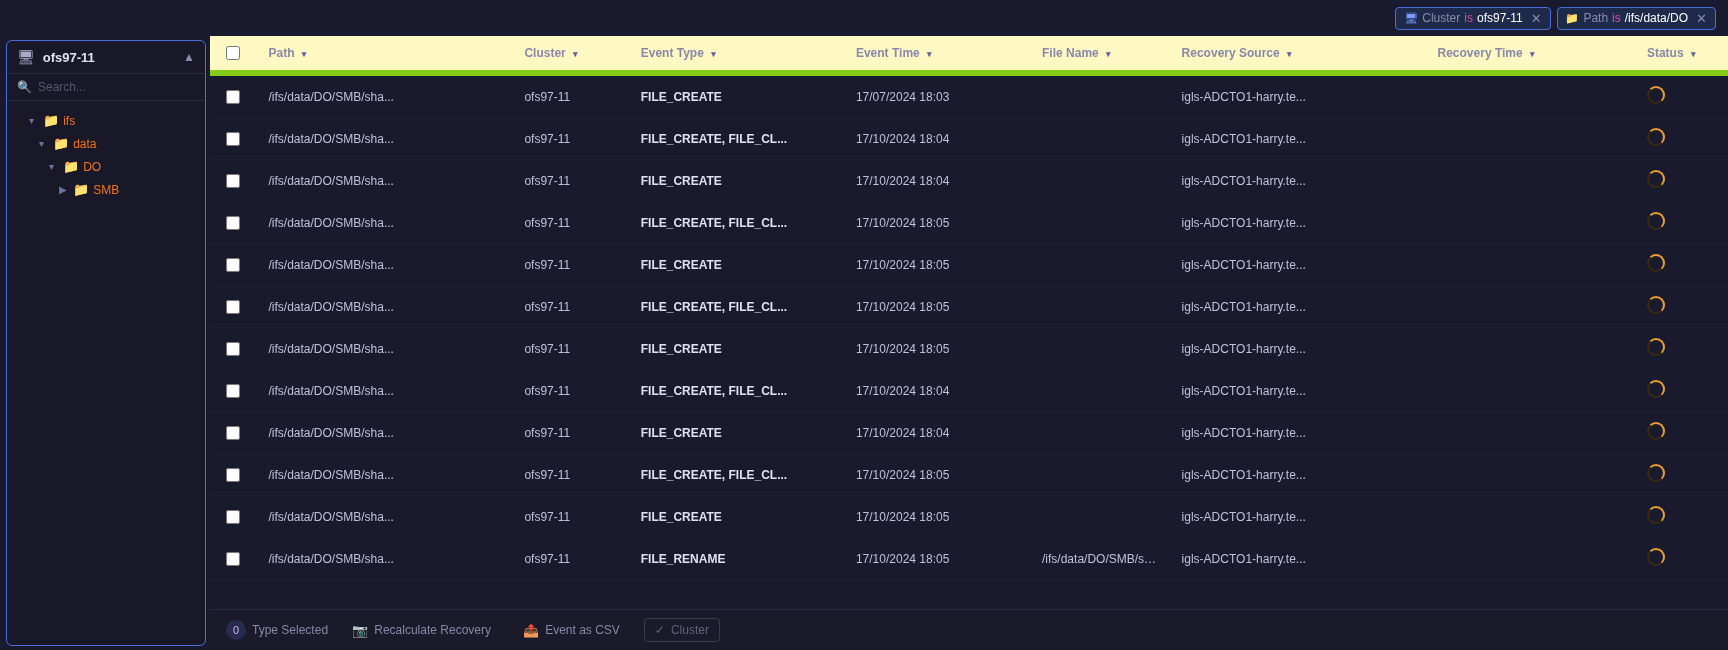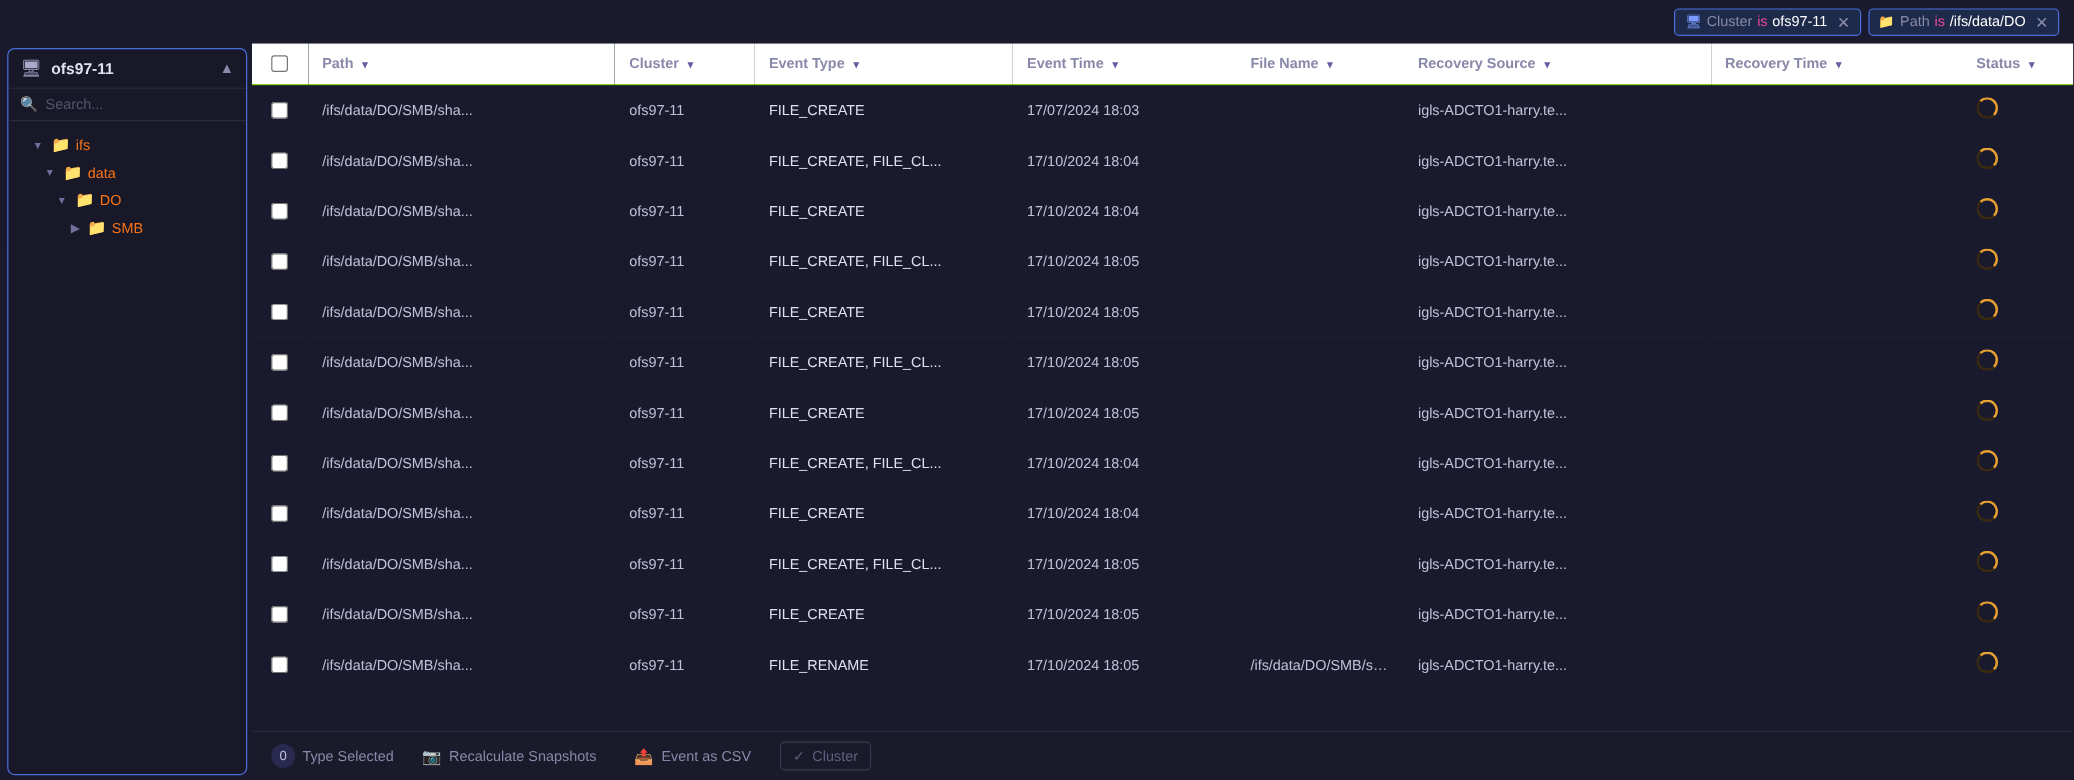--- a/index.html
+++ b/index.html
@@ -198,8 +198,8 @@
     }
 
     thead tr {
-      background: #ffffff;
-      border-bottom: 1px solid #84cc16;
+      background: #fef9c3;
+      border-bottom: 6px solid #84cc16;
     }
 
     thead th {

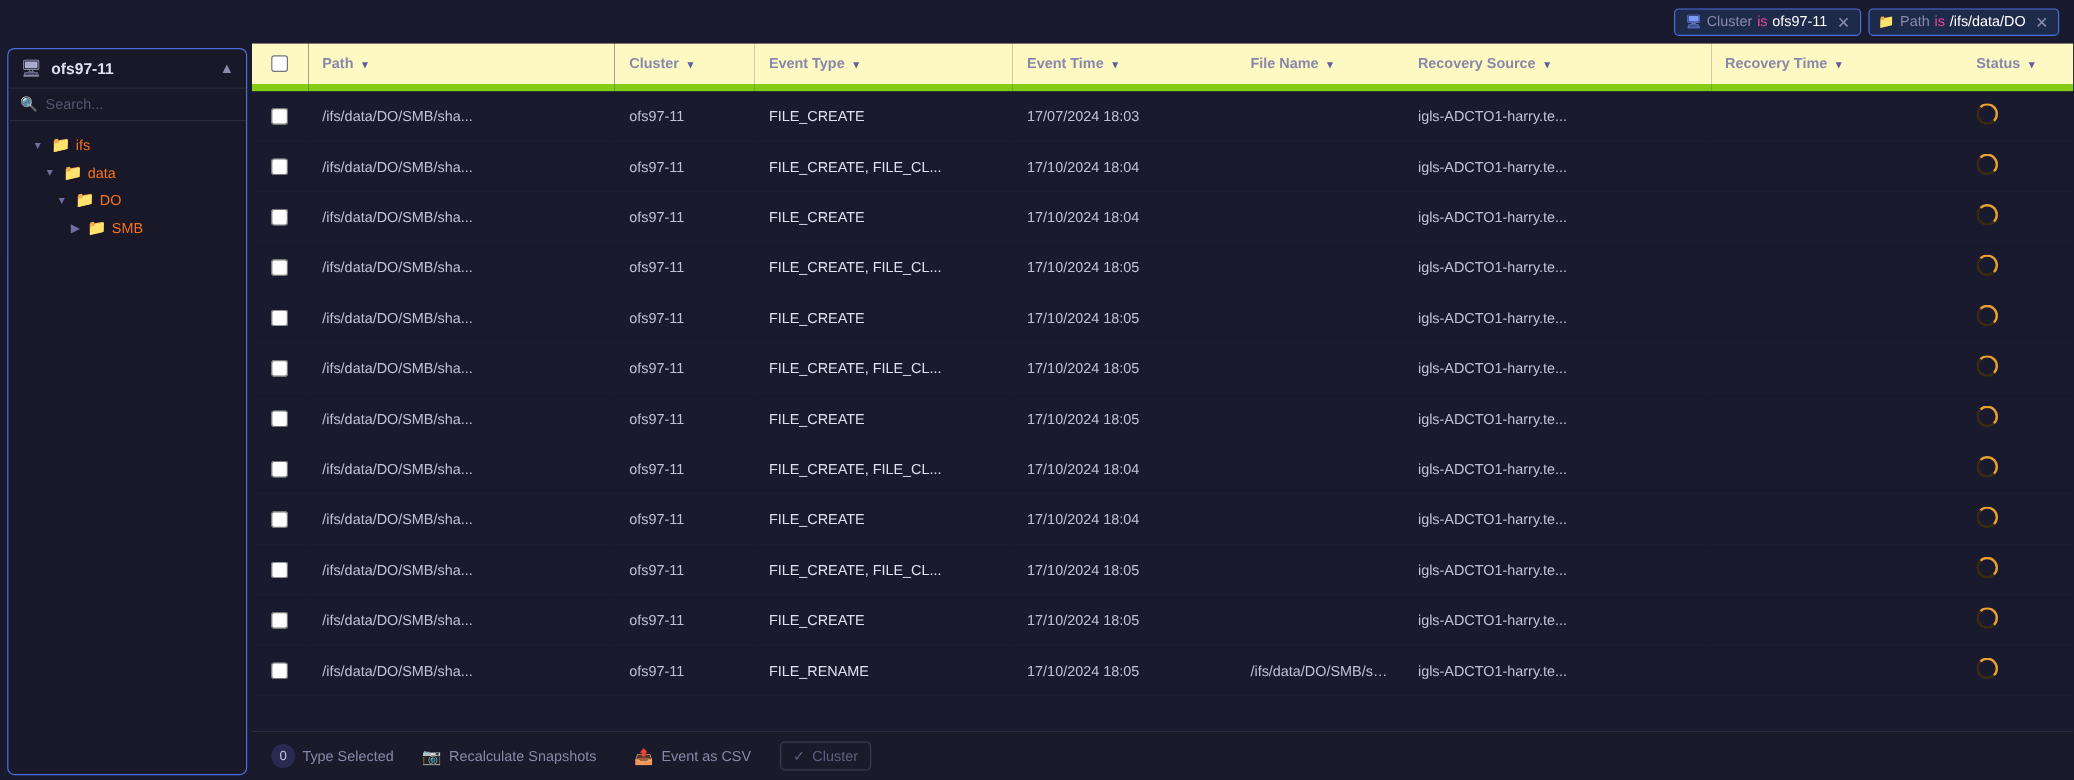--- a/index.html
+++ b/index.html
@@ -250,7 +250,7 @@
 
     .td-event-type {
       color: #e0e0f0;
-      font-weight: 400;
+      font-weight: 700;
     }
 
     .td-path {

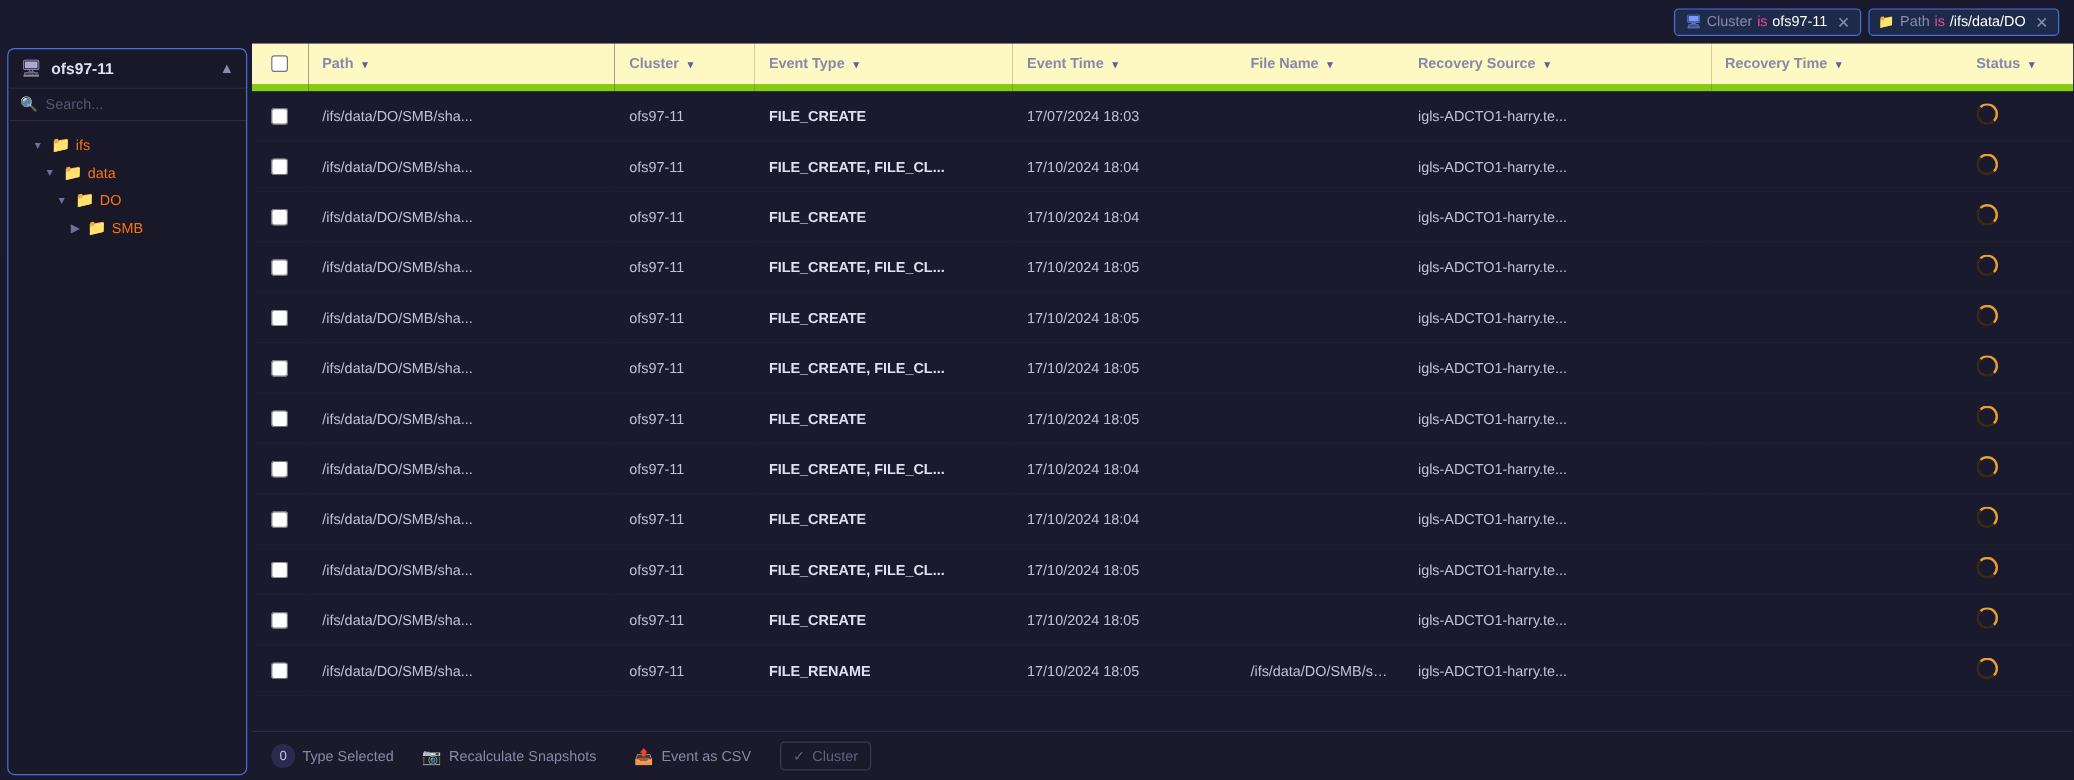--- a/index.html
+++ b/index.html
@@ -730,7 +730,7 @@
       </div>
       <div class="bottom-action">
         <span class="action-icon">📷</span>
-        <span>Recalculate Snapshots</span>
+        <span>Recalculate Recovery</span>
       </div>
       <div class="bottom-action">
         <span class="action-icon">📤</span>

